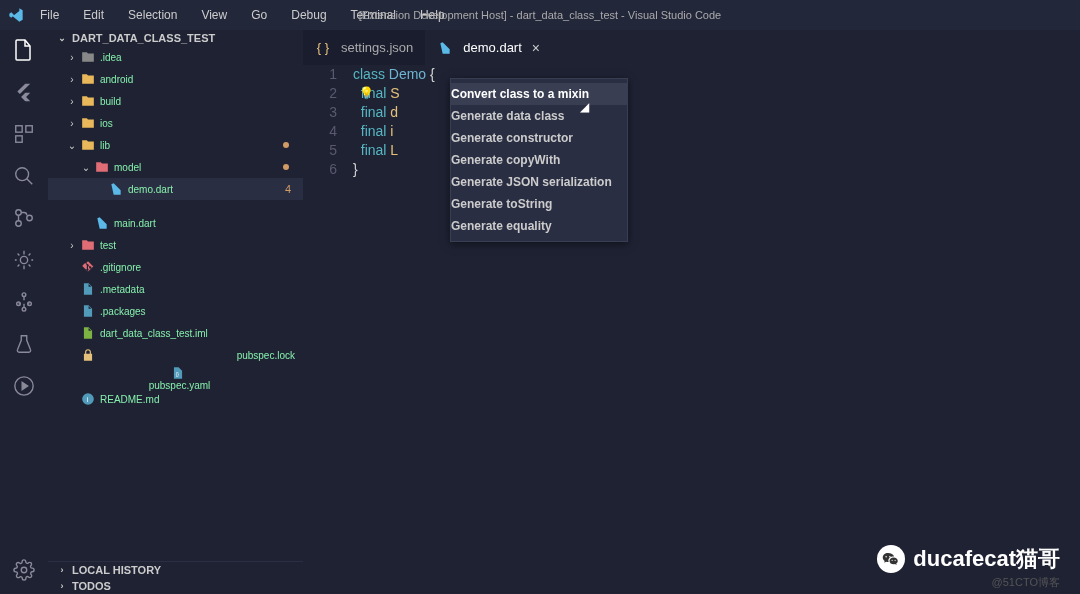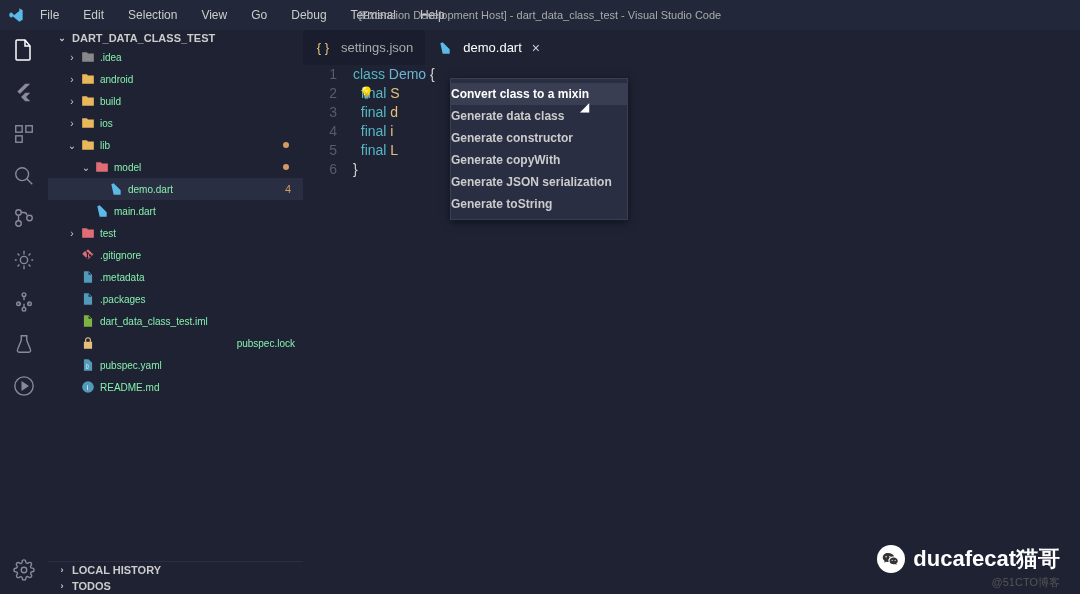--- a/index.html
+++ b/index.html
@@ -210,7 +210,7 @@
           <span class="tree-label">demo.dart</span>
           <span class="tree-badge">4</span>
         </div>
-        <div class="tree-item" style="padding-left: 30px;">
+        <div class="tree-item" style="padding-left: 30px; margin-top: 12px;">
           <span class="tree-chevron"></span>
           <span class="tree-icon">
             <svg width="14" height="14" viewBox="0 0 24 24">

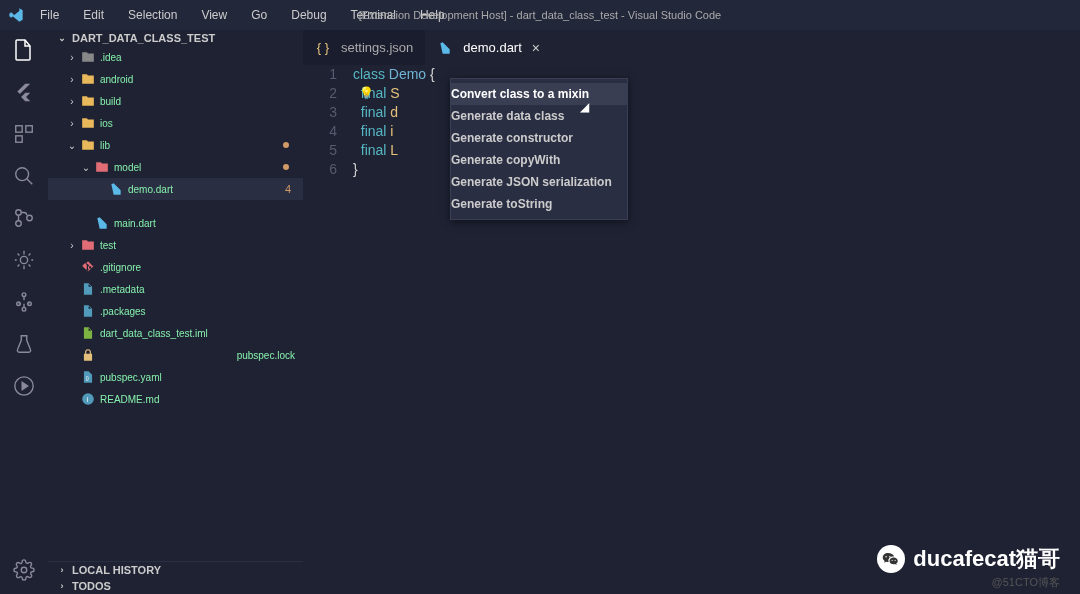--- a/index.html
+++ b/index.html
@@ -347,6 +347,7 @@
     <div class="menu-option">Generate copyWith</div>
     <div class="menu-option">Generate JSON serialization</div>
     <div class="menu-option">Generate toString</div>
+    <div class="menu-option">Generate equality</div>
   </div>
 <div class="cursor-ptr">◢</div>
 

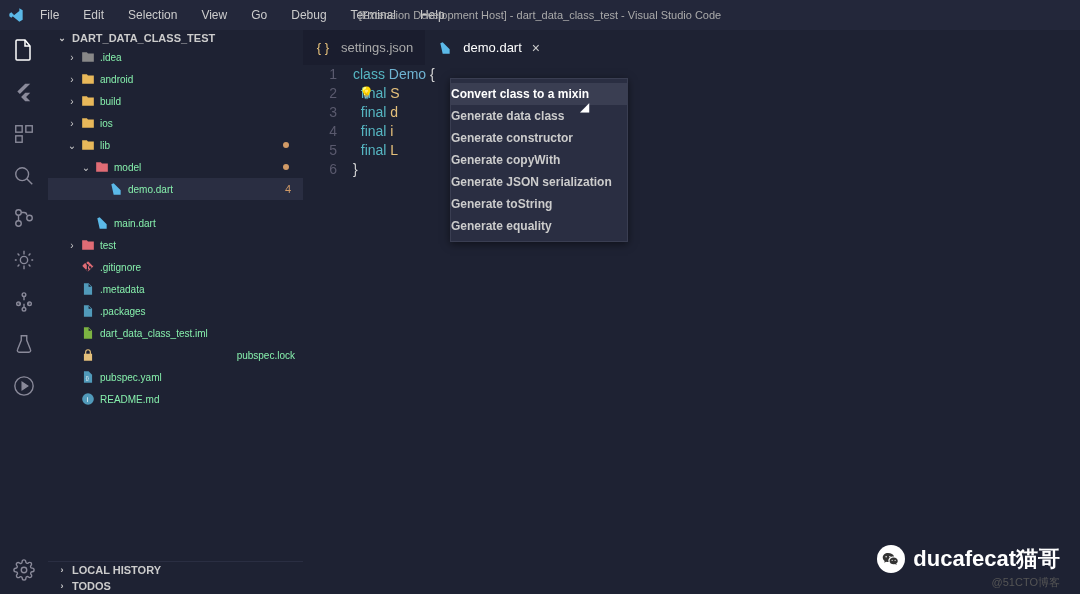--- a/index.html
+++ b/index.html
@@ -273,7 +273,7 @@
           </span>
           <span class="tree-label">pubspec.lock</span>
         </div>
-        <div class="tree-item" style="padding-left: 16px;">
+        <div class="tree-item" style="padding-left: 16px; flex-direction: column;">
           <span class="tree-chevron"></span>
           <span class="tree-icon">
             <svg width="14" height="14" viewBox="0 0 24 24">

